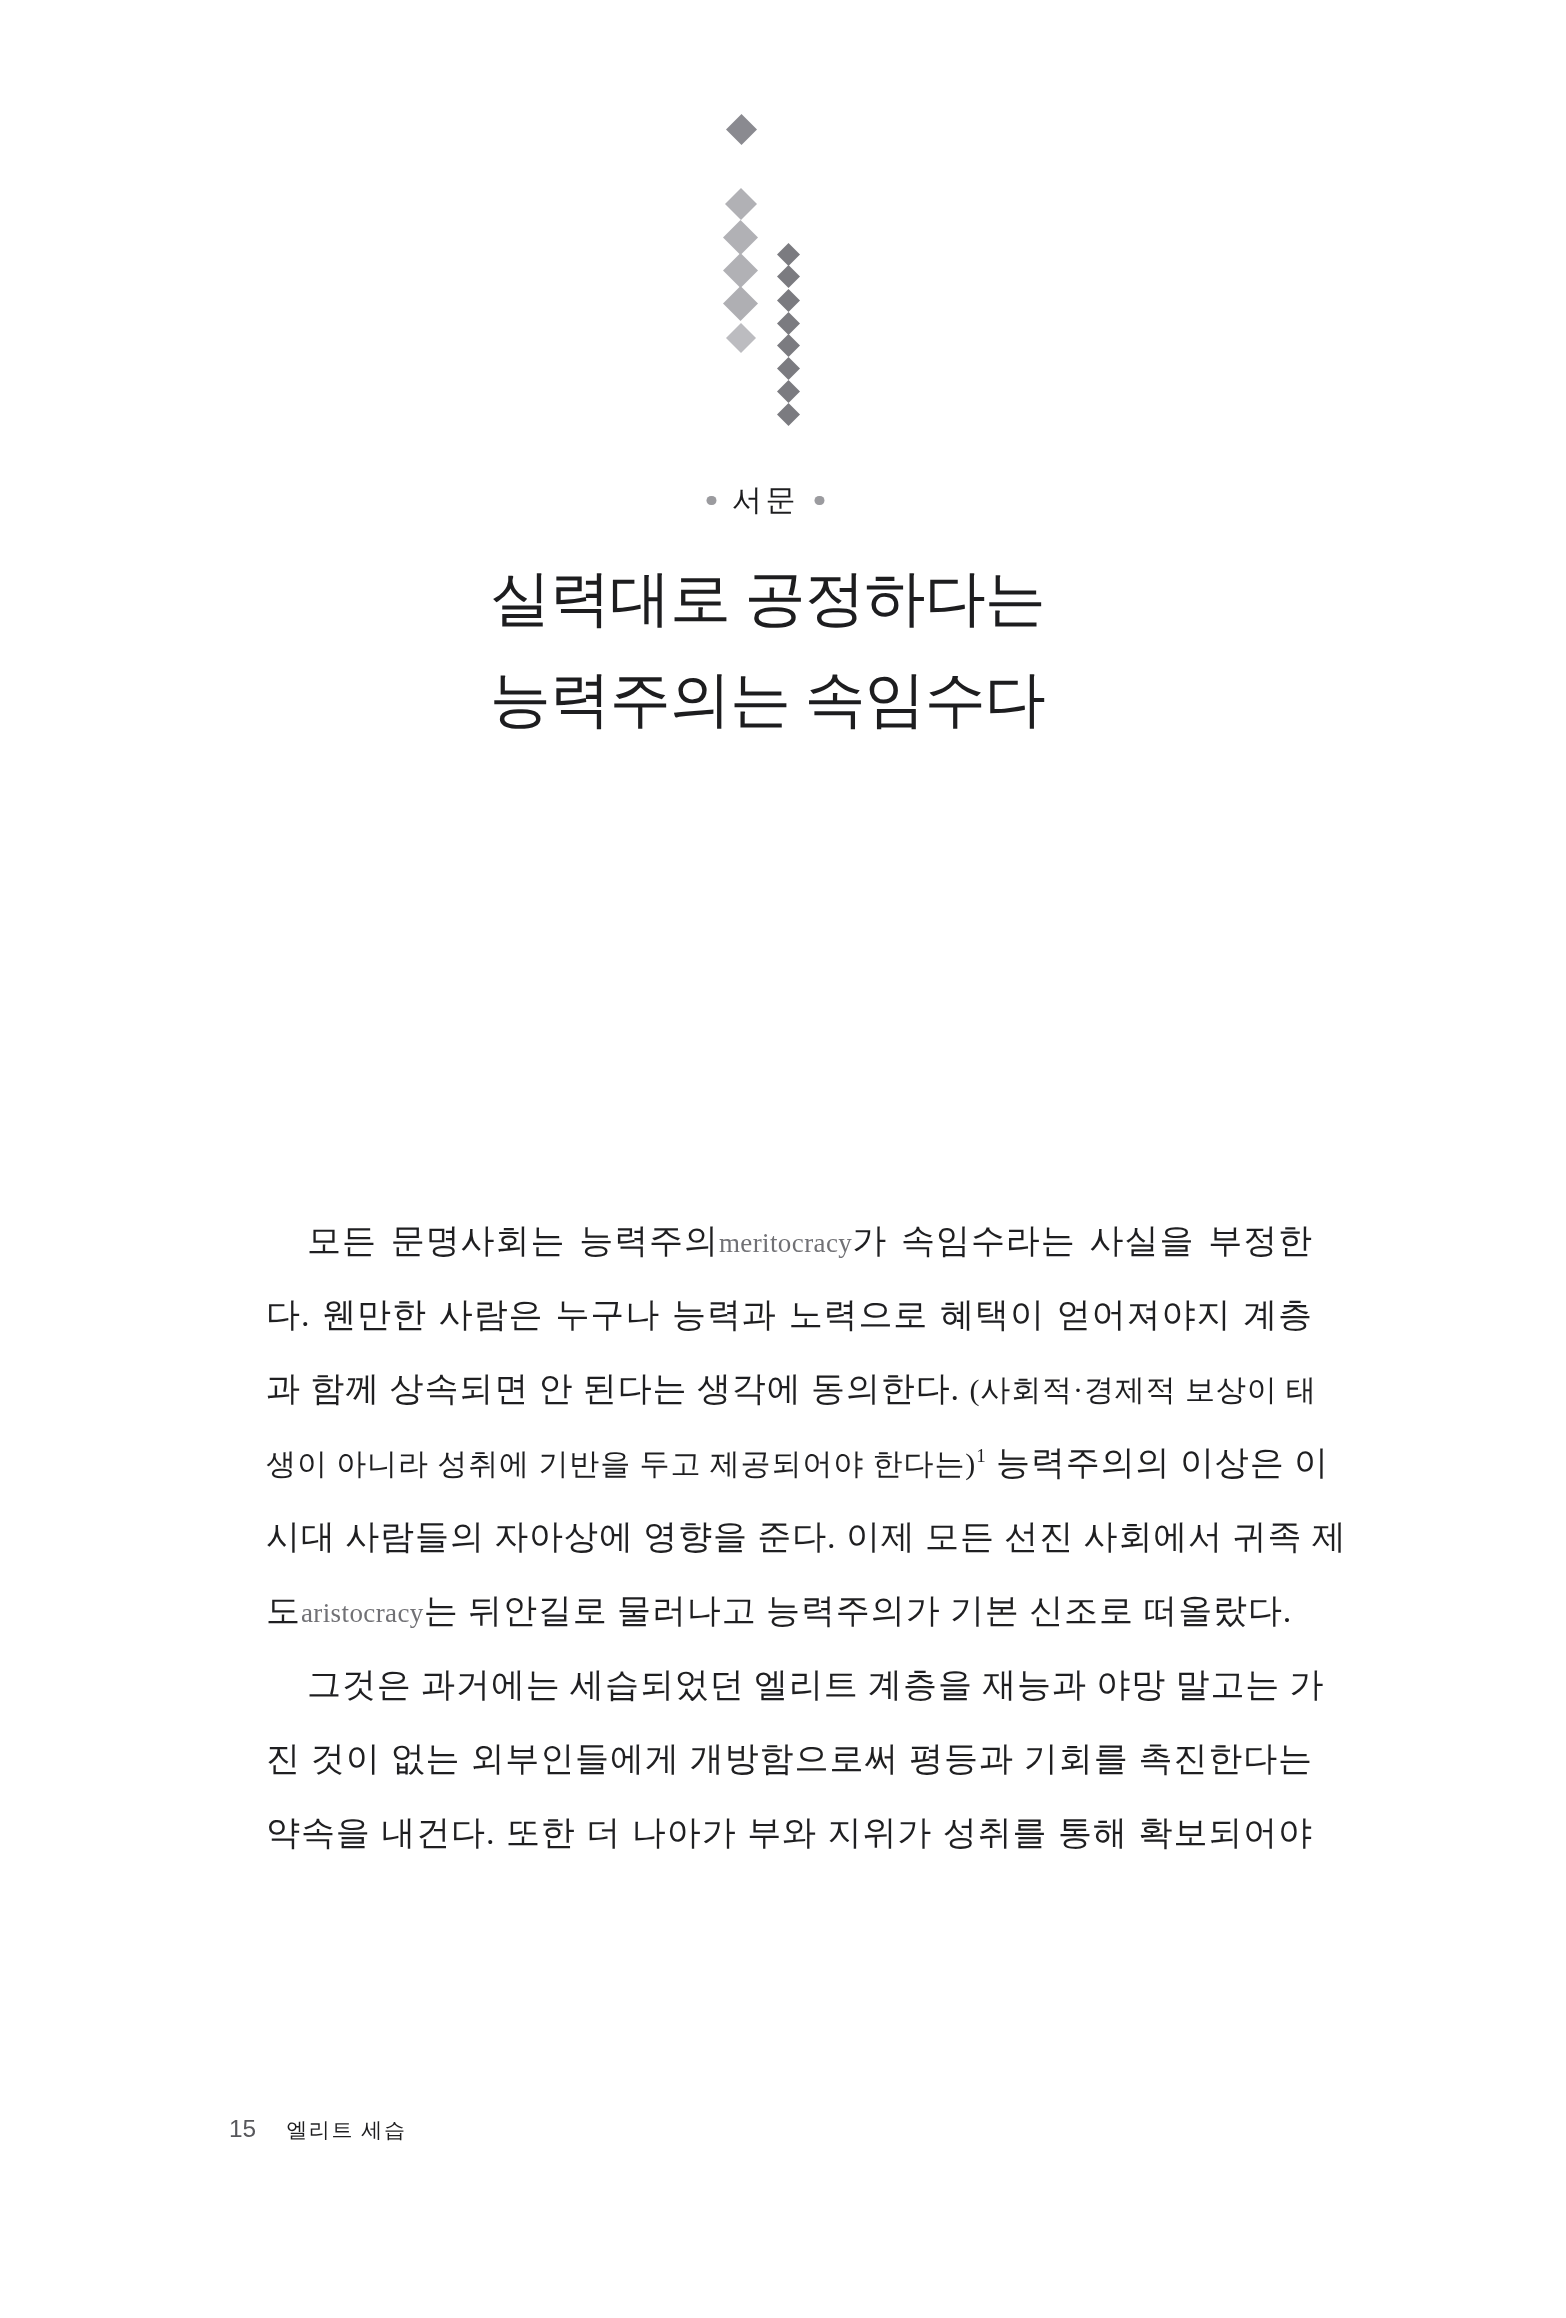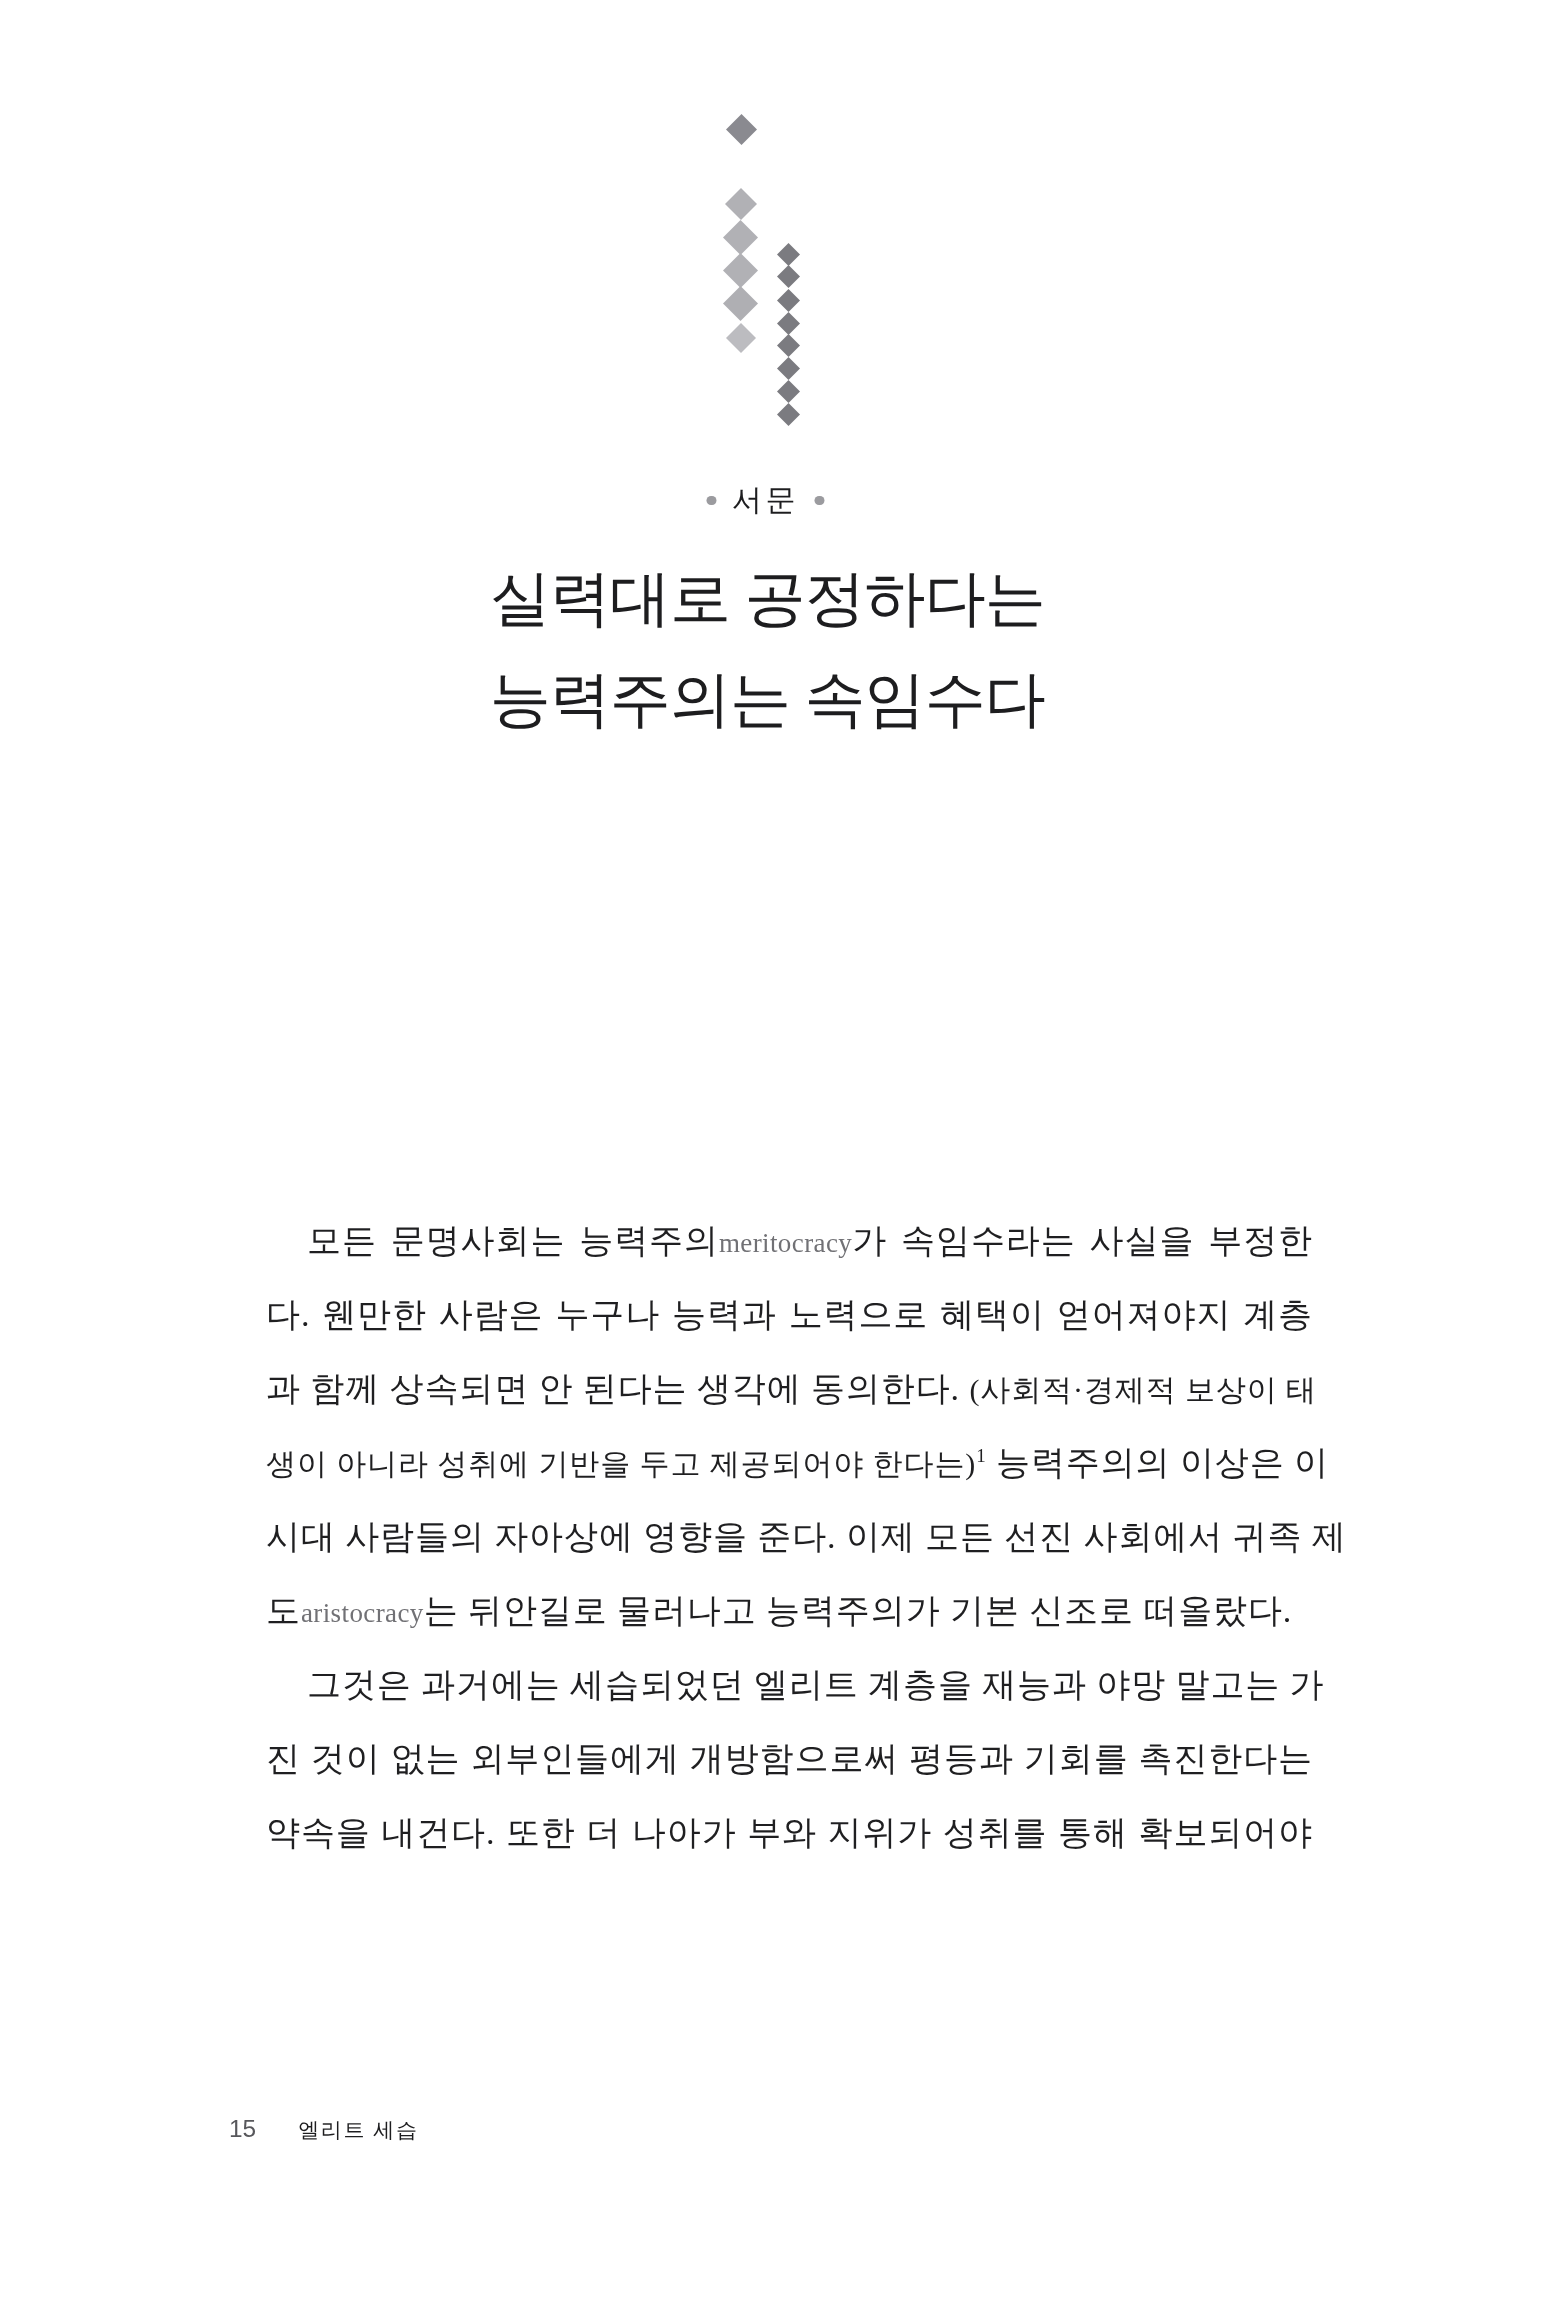--- a/index.html
+++ b/index.html
@@ -106,7 +106,7 @@
     top: 2115px;
     display: flex;
     align-items: baseline;
-    gap: 42px;
+    gap: 30px;
   }
   .page-num {
     font-family: "Liberation Sans", "DejaVu Sans", sans-serif;

